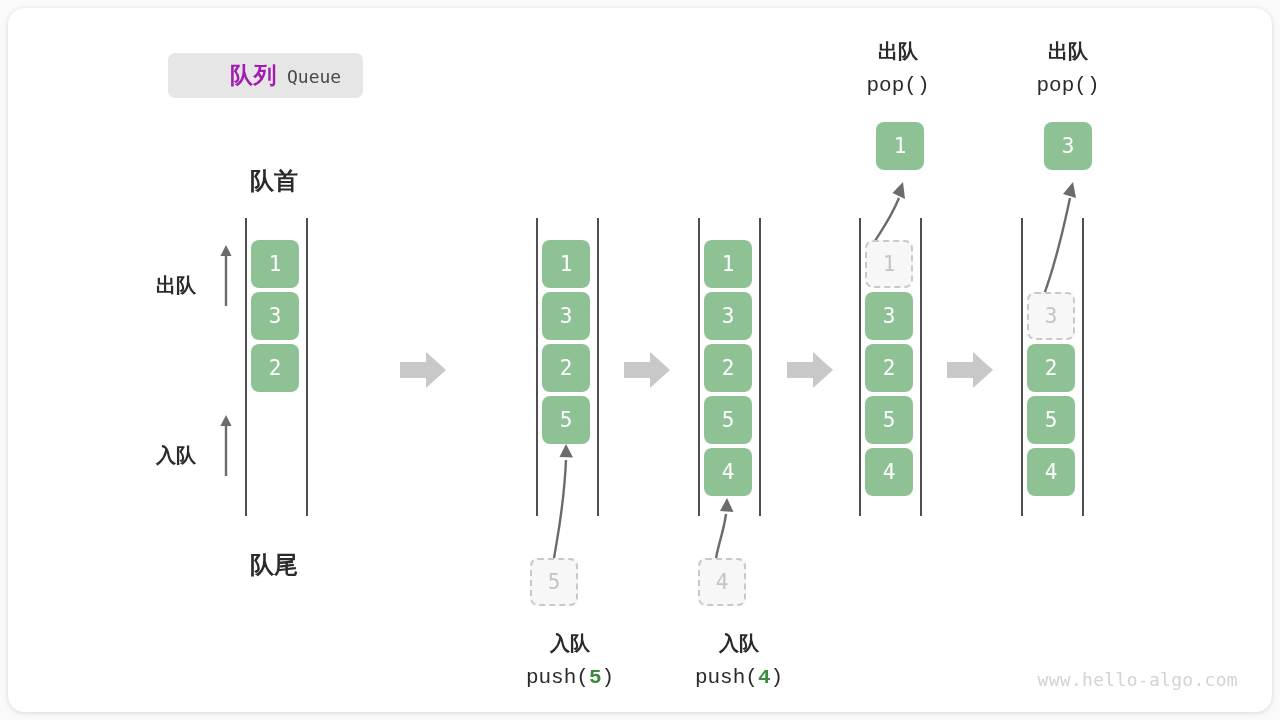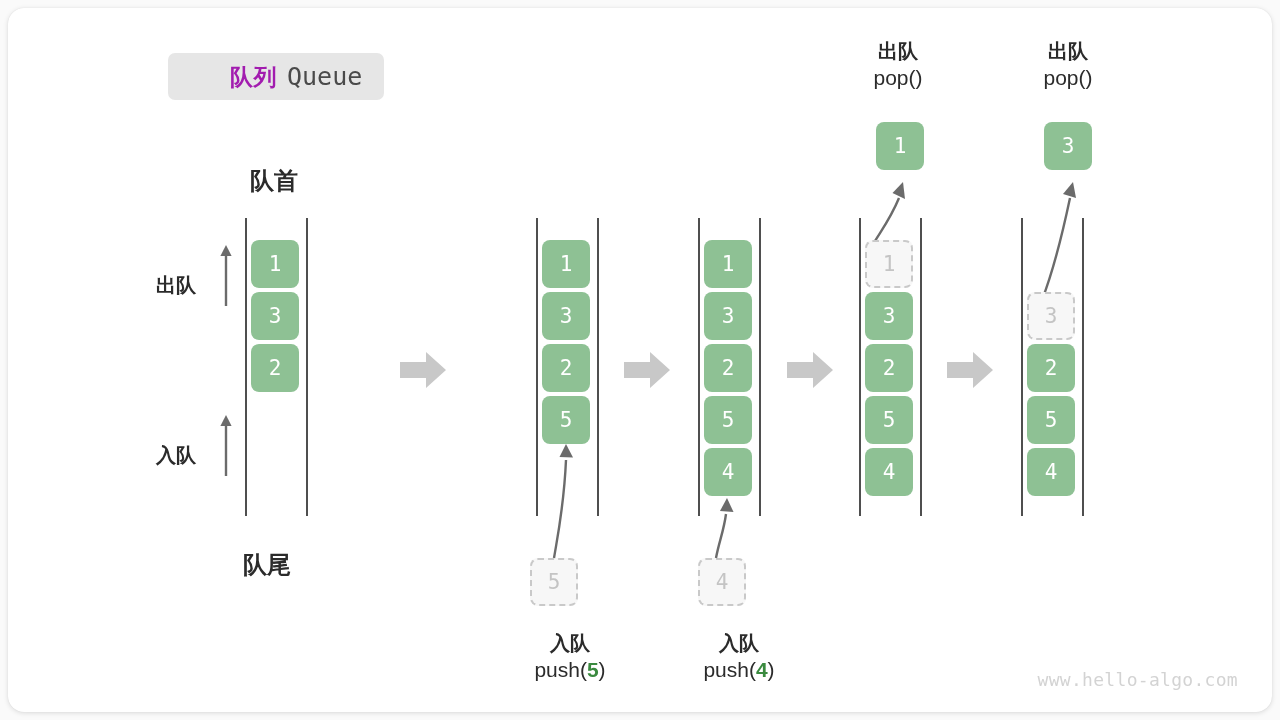--- a/index.html
+++ b/index.html
@@ -43,7 +43,7 @@
     margin-left: 40px;
   }
   #title-badge .en {
-    font-size: 25px;
+    font-size: 18px;
     color: #4a4a4a;
     font-family: "DejaVu Sans Mono", "Liberation Mono", monospace;
     margin-left: 10px;

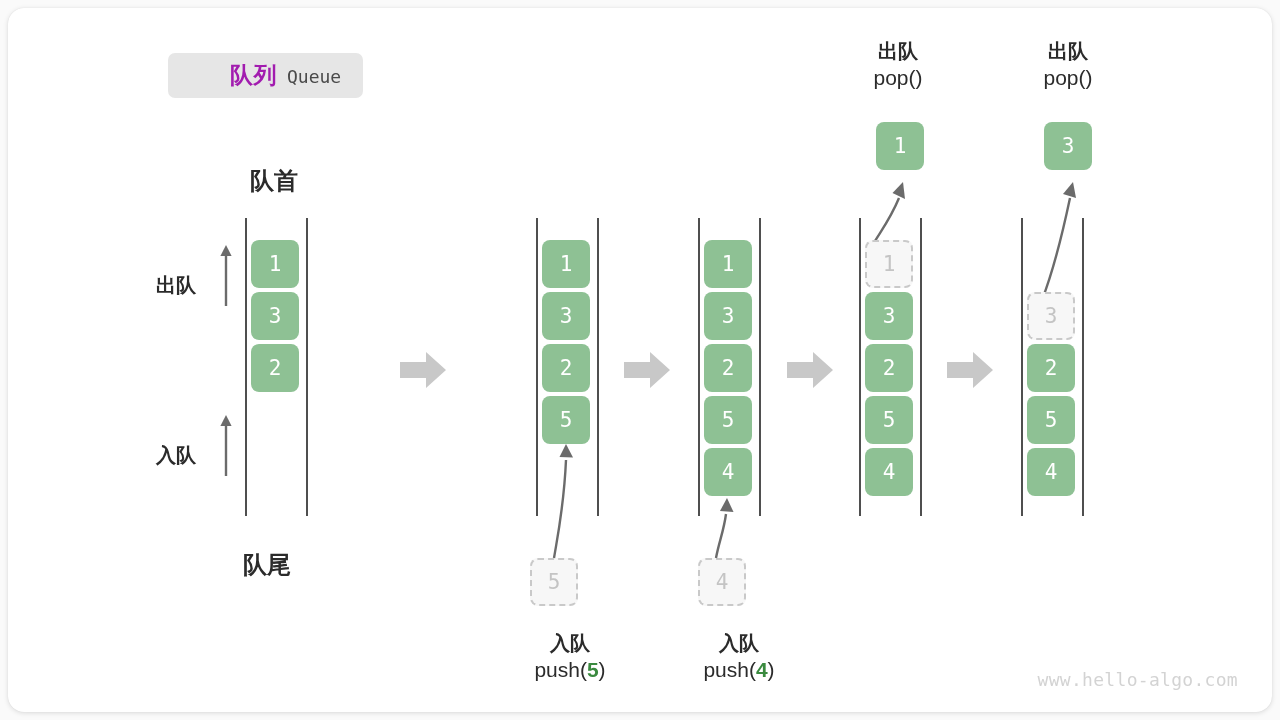--- a/index.html
+++ b/index.html
@@ -70,8 +70,8 @@
   }
   .op-label .l2 {
     display: block;
-    margin-top: 0;
-    font-family: Liberation Sans, sans-serif;
+    margin-top: 8px;
+    font-family: Liberation Mono, monospace;
     font-size: 21px;
     color: #2b2b2b;
   }

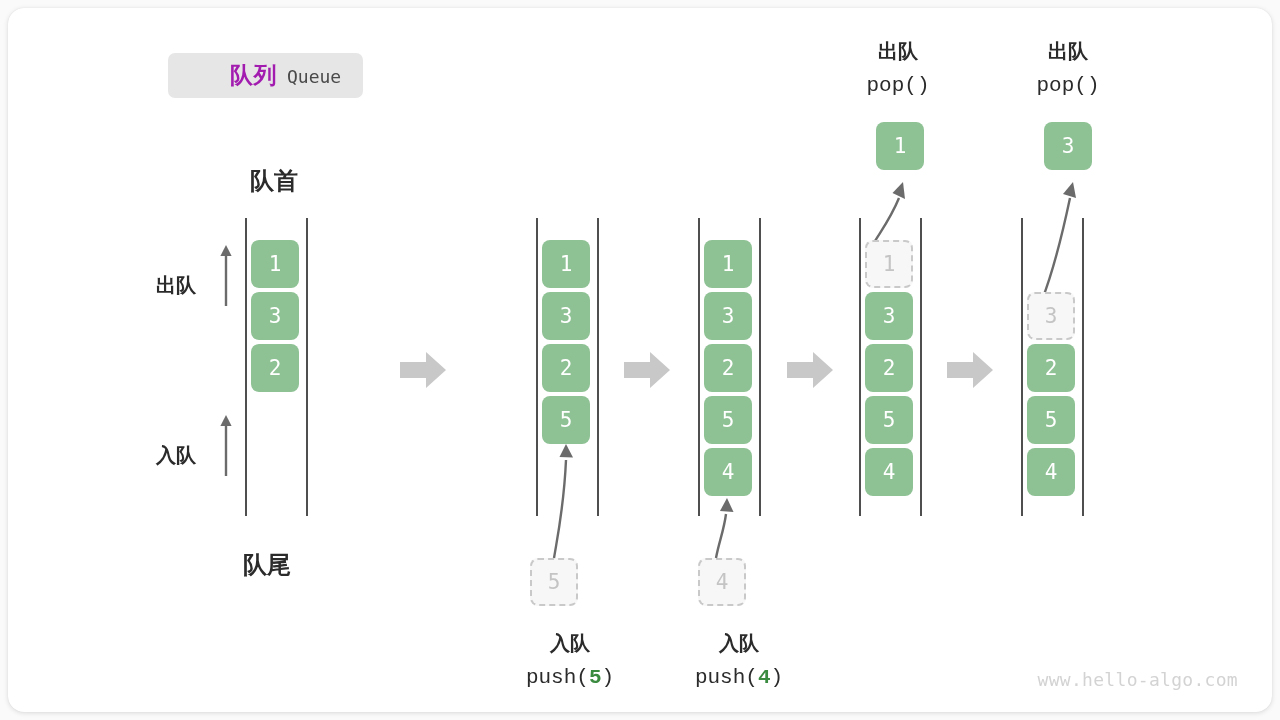--- a/index.html
+++ b/index.html
@@ -139,7 +139,7 @@
 
   <div class="abs hdr-cn" style="left:218px; top:158px; width:96px;">队首</div>
 
-  <div class="abs hdr-cn" style="left:211px; top:542px; width:96px;text-align:center;">队尾</div>
+  <div class="abs hdr-cn" style="left:218px; top:542px; width:96px;text-align:center;">队尾</div>
 
   <div class="abs side-label" style="left:148px; top:264px;">出队</div>
   <div class="abs side-label" style="left:148px; top:434px;">入队</div>

